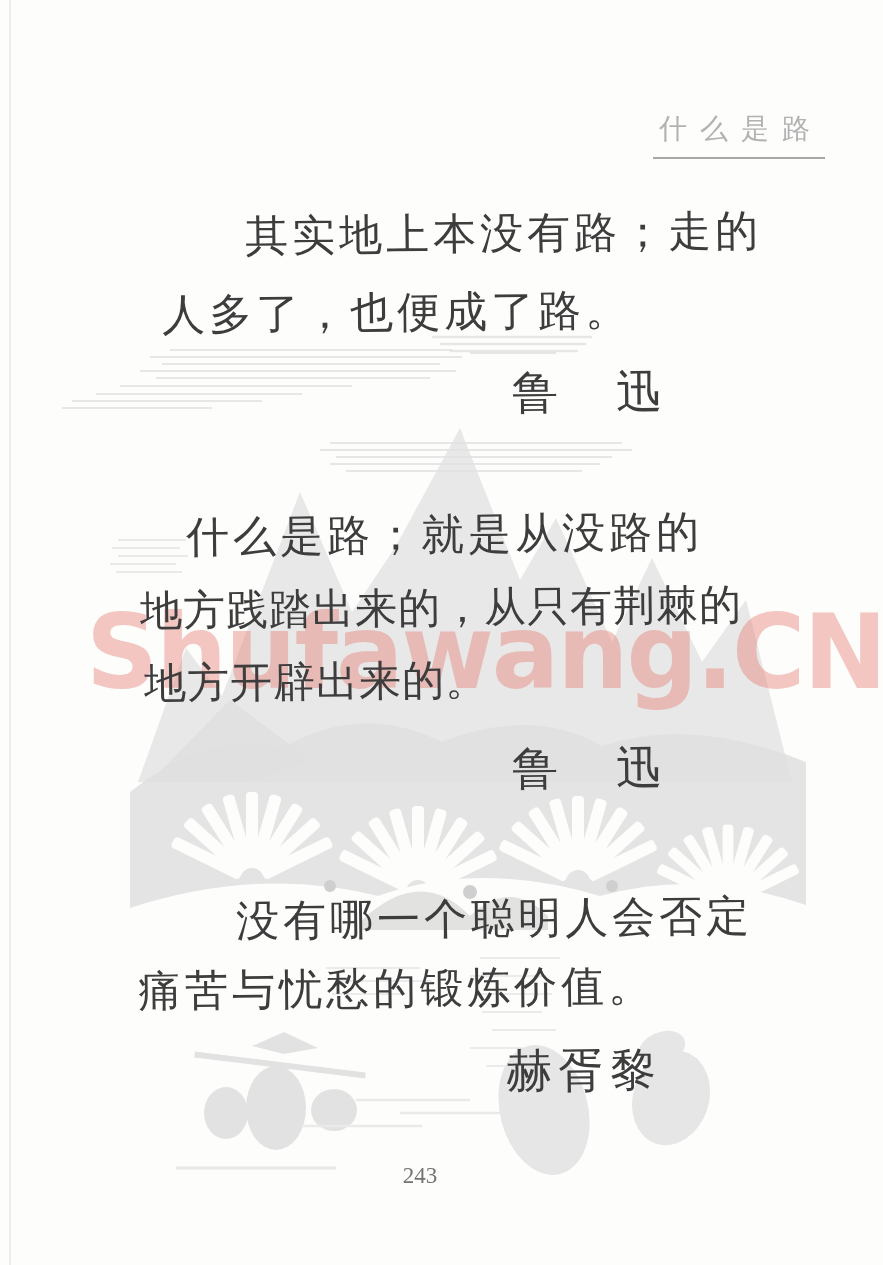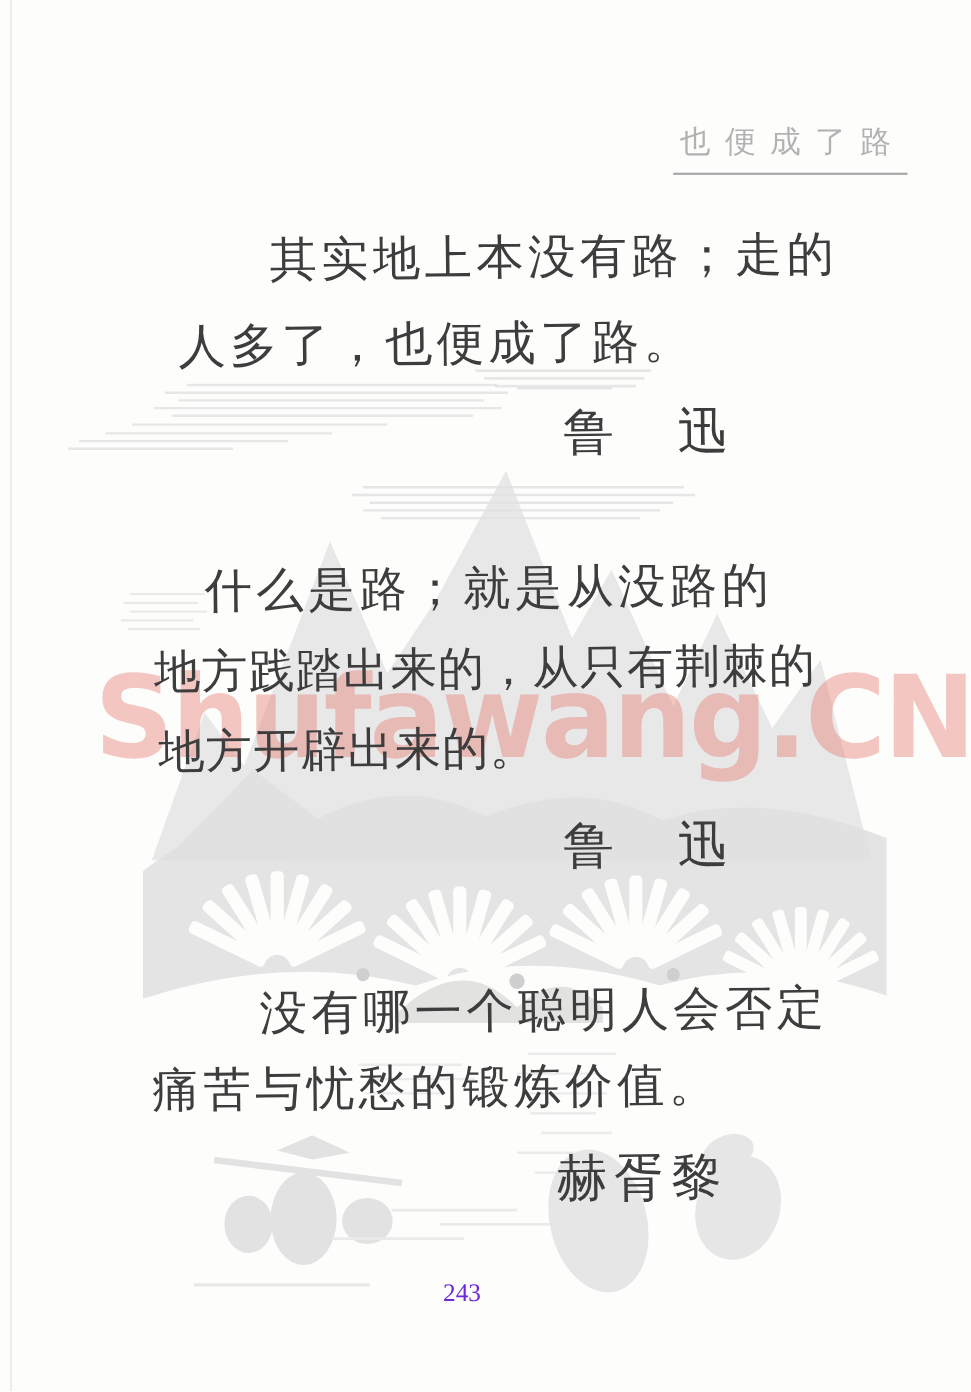--- a/index.html
+++ b/index.html
@@ -193,7 +193,7 @@
 
   <div class="watermark">Shufawang.CN</div>
 
-  <div class="header">也便成了路</div>
+  <div class="header">什么是路</div>
 
   <div class="hand q-line" style="left:245px;top:205px;">其实地上本没有路；走的</div>
   <div class="hand q-line" style="left:162px;top:284px;">人多了，也便成了路。</div>

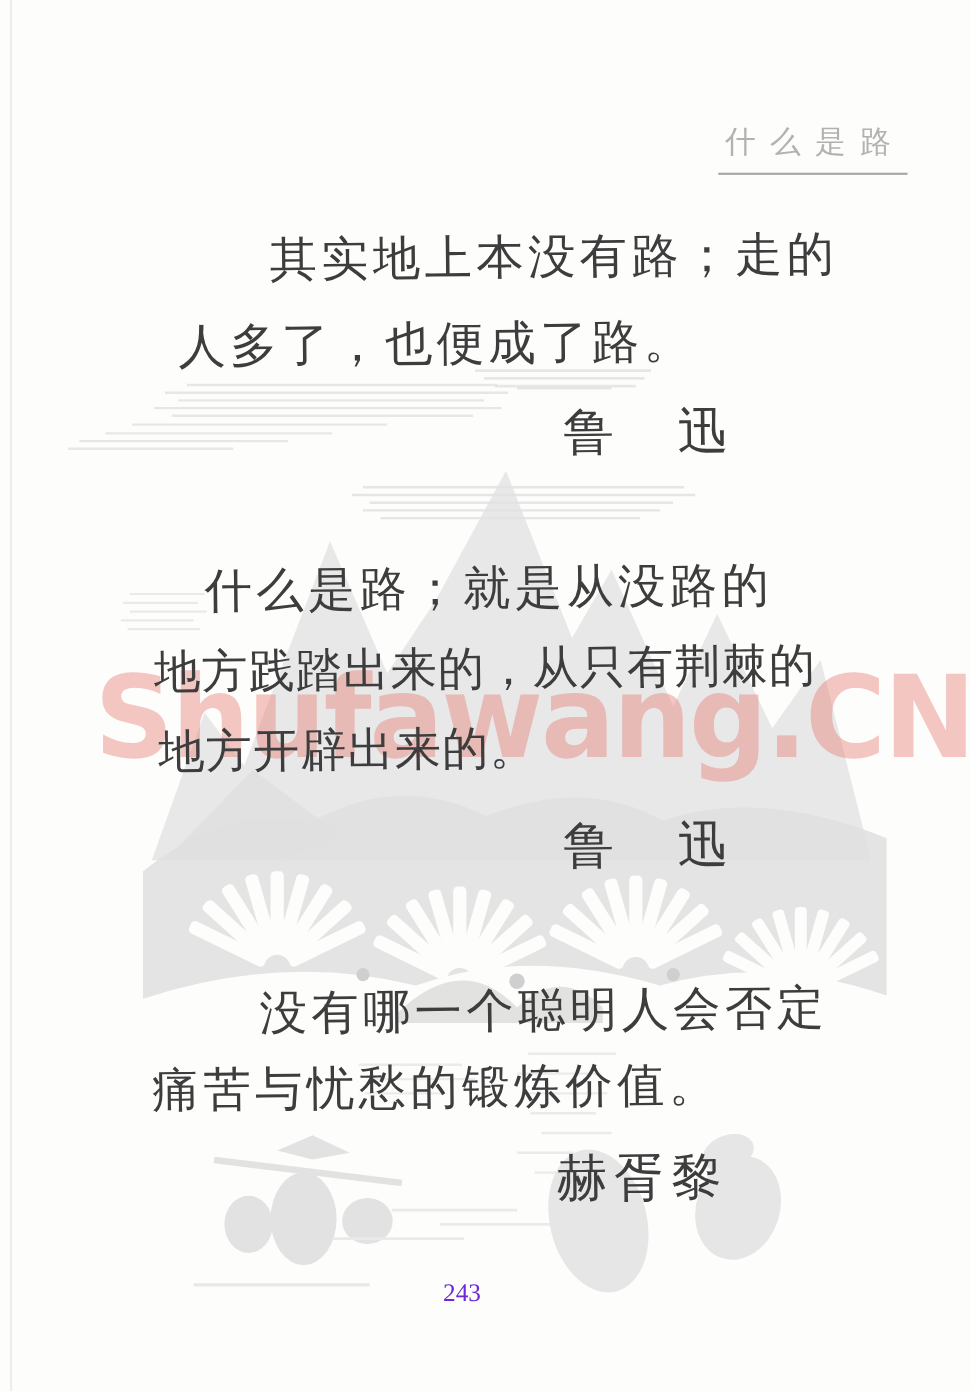--- a/index.html
+++ b/index.html
@@ -48,7 +48,7 @@
     position:absolute;left:375px;top:1163px;width:90px;z-index:3;
     text-align:center;
     font-family:"Liberation Serif", serif;
-    font-size:23px;color:#6d28d9;
+    font-size:23px;color:#737373;
   }
 </style>
 </head>

